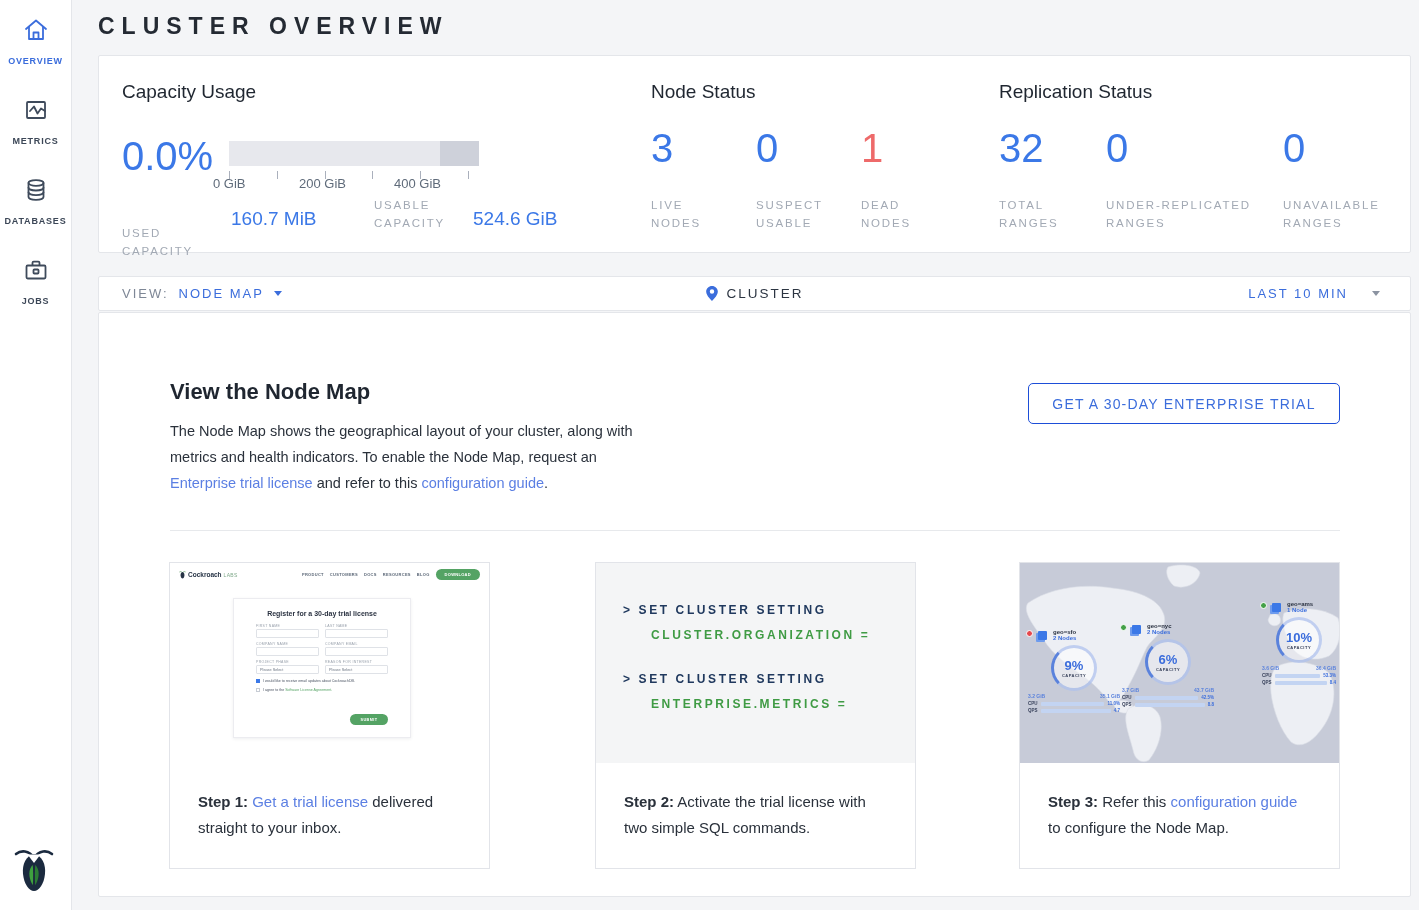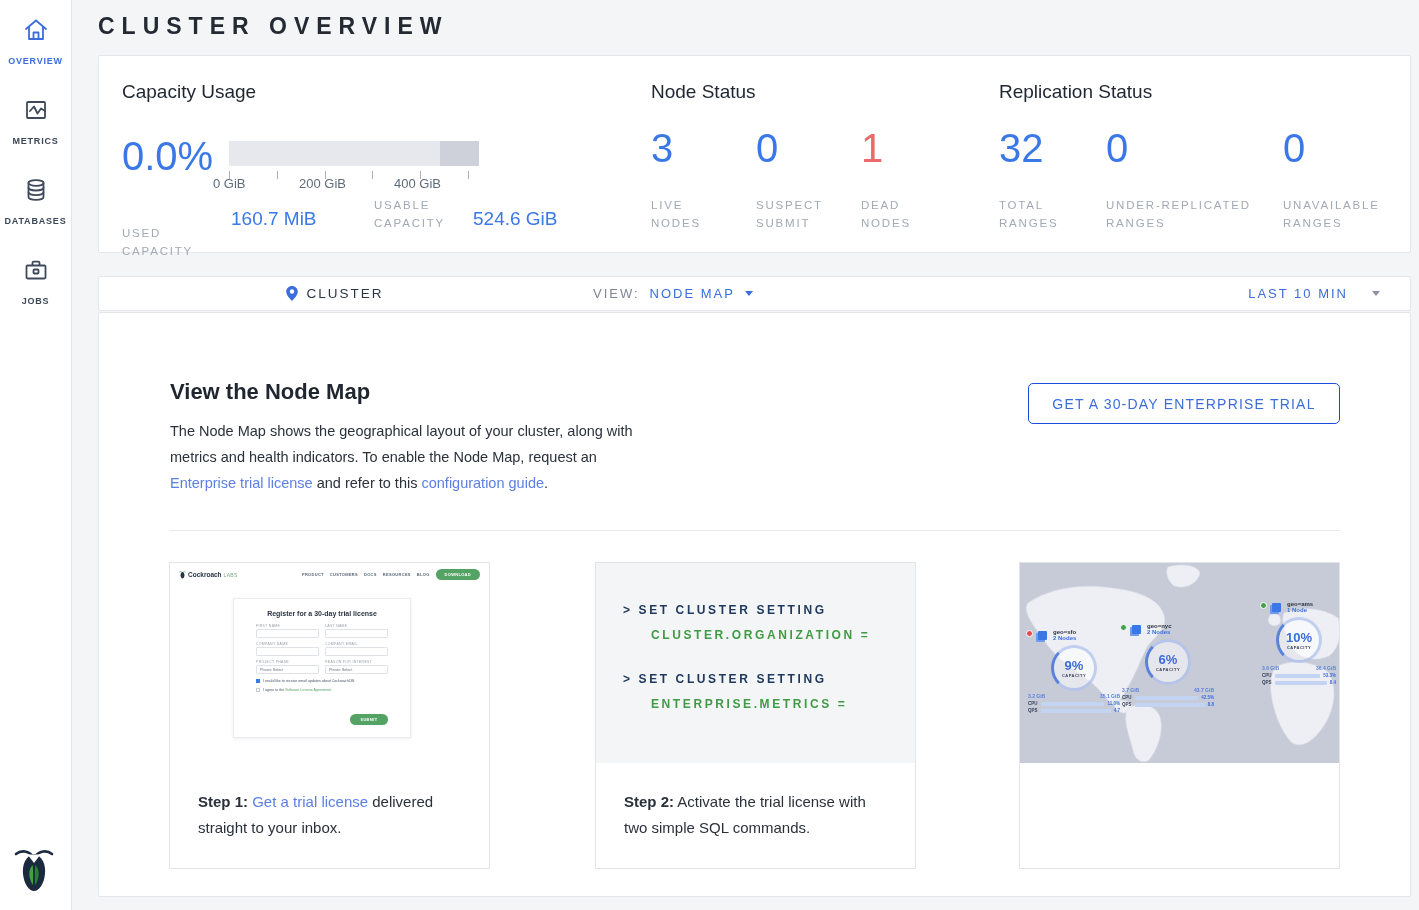--- a/index.html
+++ b/index.html
@@ -249,7 +249,7 @@
     <div class="stat-label" style="left:552px; top:140px;">LIVE
 NODES</div>
     <div class="stat-label" style="left:657px; top:140px;">SUSPECT
-SUBMIT</div>
+USABLE</div>
     <div class="stat-label" style="left:762px; top:140px;">DEAD
 NODES</div>
 

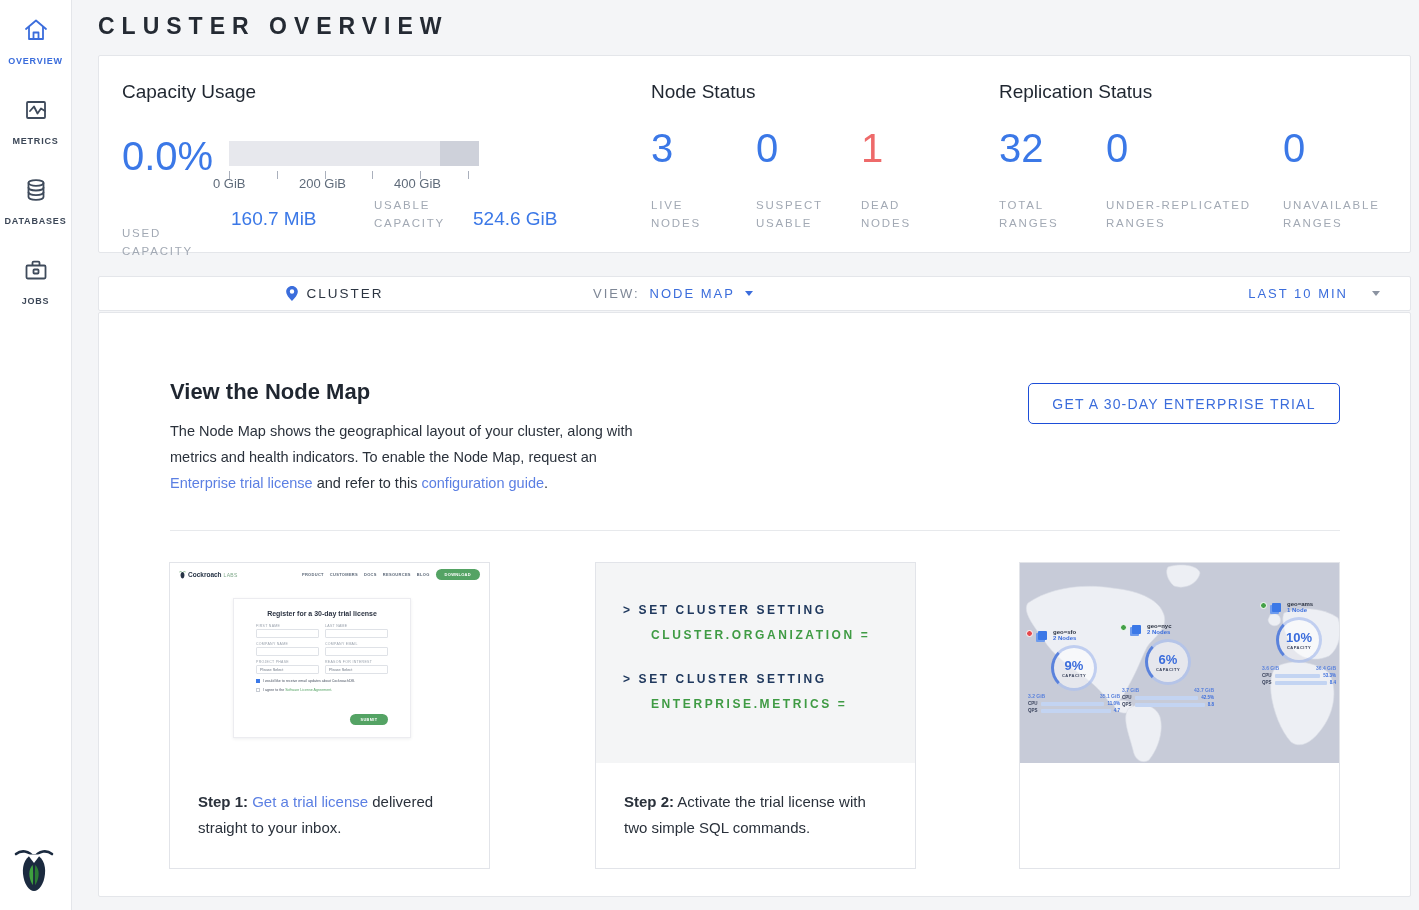--- a/index.html
+++ b/index.html
@@ -266,16 +266,16 @@
   </div>
 
   <div id="view-bar">
+    <div id="view-left">
+      <span class="bar-label">VIEW:</span>
+      <span class="bar-link">NODE MAP</span>
+      <span class="caret-down"></span>
+    </div>
     <div id="view-center">
       <svg class="pin-icon" viewBox="0 0 24 28">
         <path d="M12 1 C6.5 1 2 5.3 2 10.7 C2 18 12 27 12 27 C12 27 22 18 22 10.7 C22 5.3 17.5 1 12 1 Z M12 14.4 A3.8 3.8 0 1 1 12 6.8 A3.8 3.8 0 0 1 12 14.4 Z" fill="#3b6ddc"></path>
       </svg>
       <span class="bar-dark">CLUSTER</span>
-    </div>
-    <div id="view-left">
-      <span class="bar-label">VIEW:</span>
-      <span class="bar-link">NODE MAP</span>
-      <span class="caret-down"></span>
     </div>
     <div id="view-right">
       <span class="bar-link">LAST 10 MIN</span>

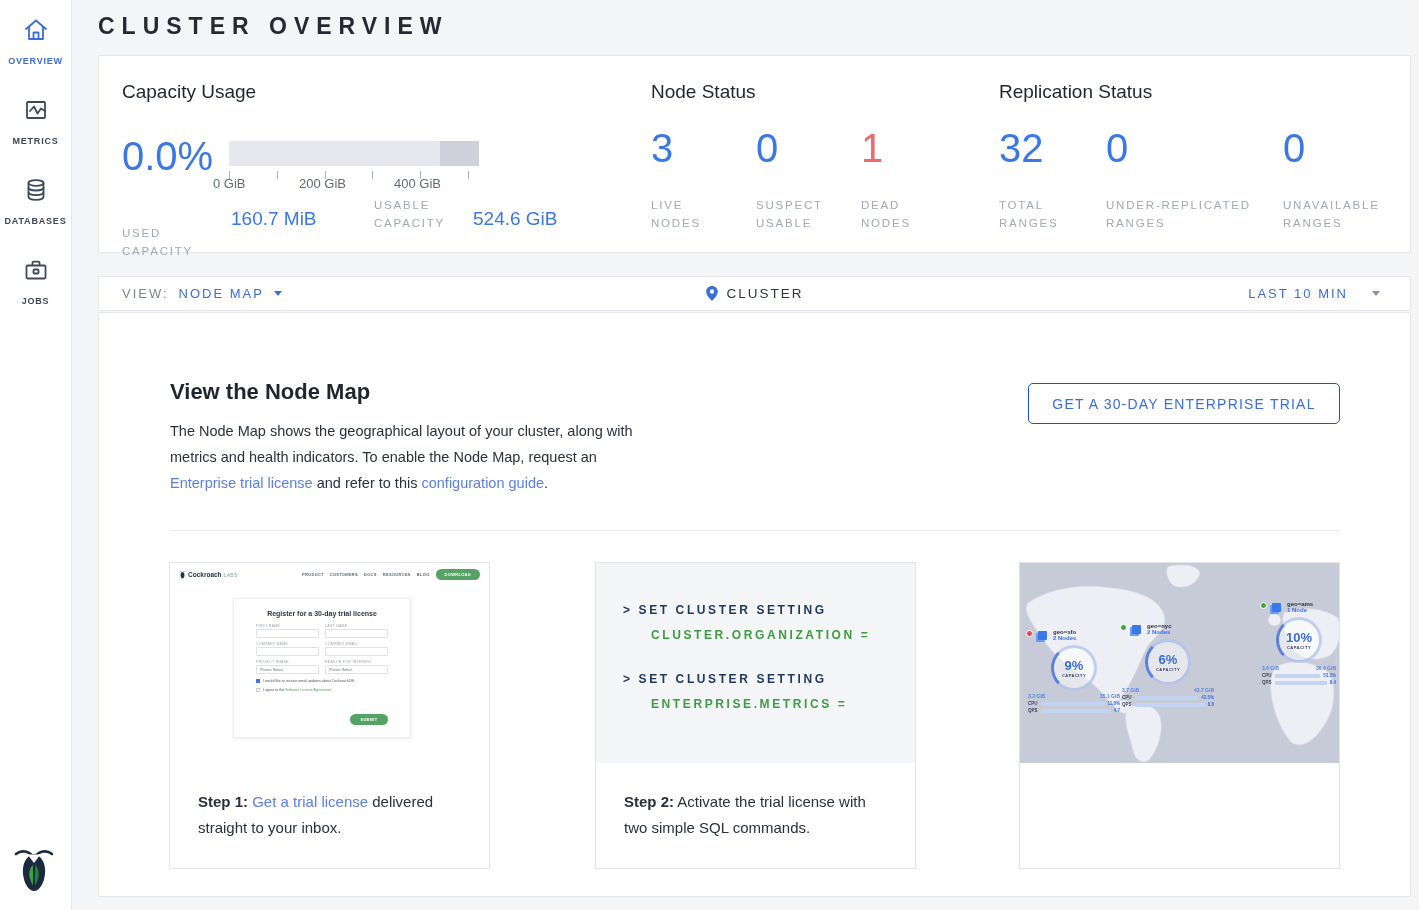--- a/index.html
+++ b/index.html
@@ -483,6 +483,7 @@
           </div>
         </div>
       </div>
+      <div class="card-caption"><span class="caption-bold">Step 3:</span><span> Refer this </span><span class="text-link">configuration guide</span><span> to configure the Node Map.</span></div>
     </div>
 
   </div>

